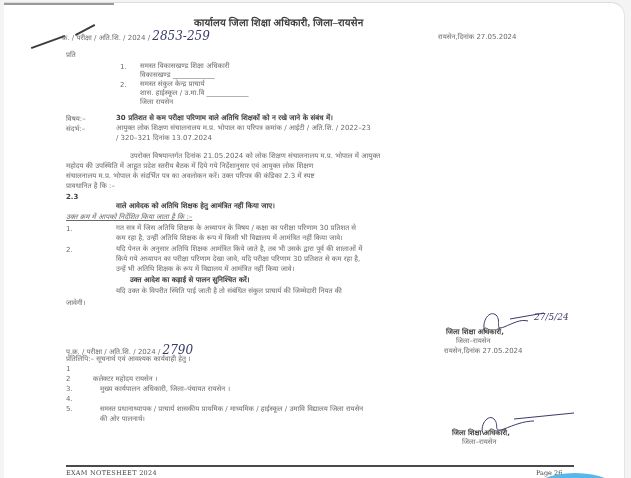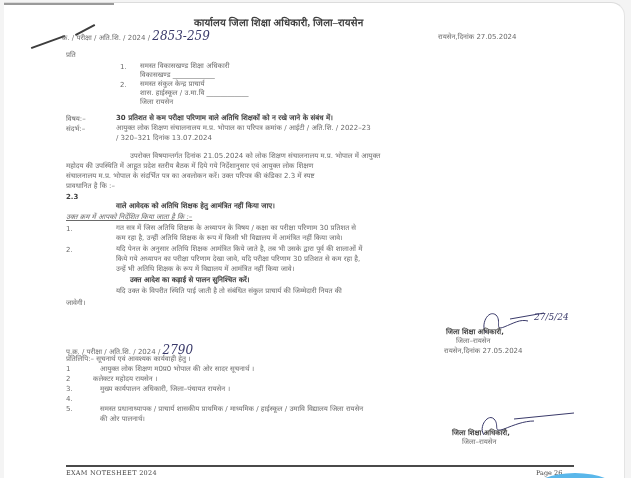--- a/index.html
+++ b/index.html
@@ -98,7 +98,6 @@
   </div>
   <div class="t" style="left:62px; top:352px;">प्रतिलिपि:– सूचनार्थ एवं आवश्यक कार्यवाही हेतु ।</div>
   <div class="t" style="left:62px; top:362px;">1</div>
-  <div class="t" style="left:96px; top:362px;">आयुक्त लोक शिक्षण म0प्र0 भोपाल की ओर सादर सूचनार्थ ।</div>
   <div class="t" style="left:62px; top:372px;">2</div>
   <div class="t" style="left:89px; top:372px;">कलेक्टर महोदय रायसेन ।</div>
   <div class="t" style="left:62px; top:382px;">3.</div>

